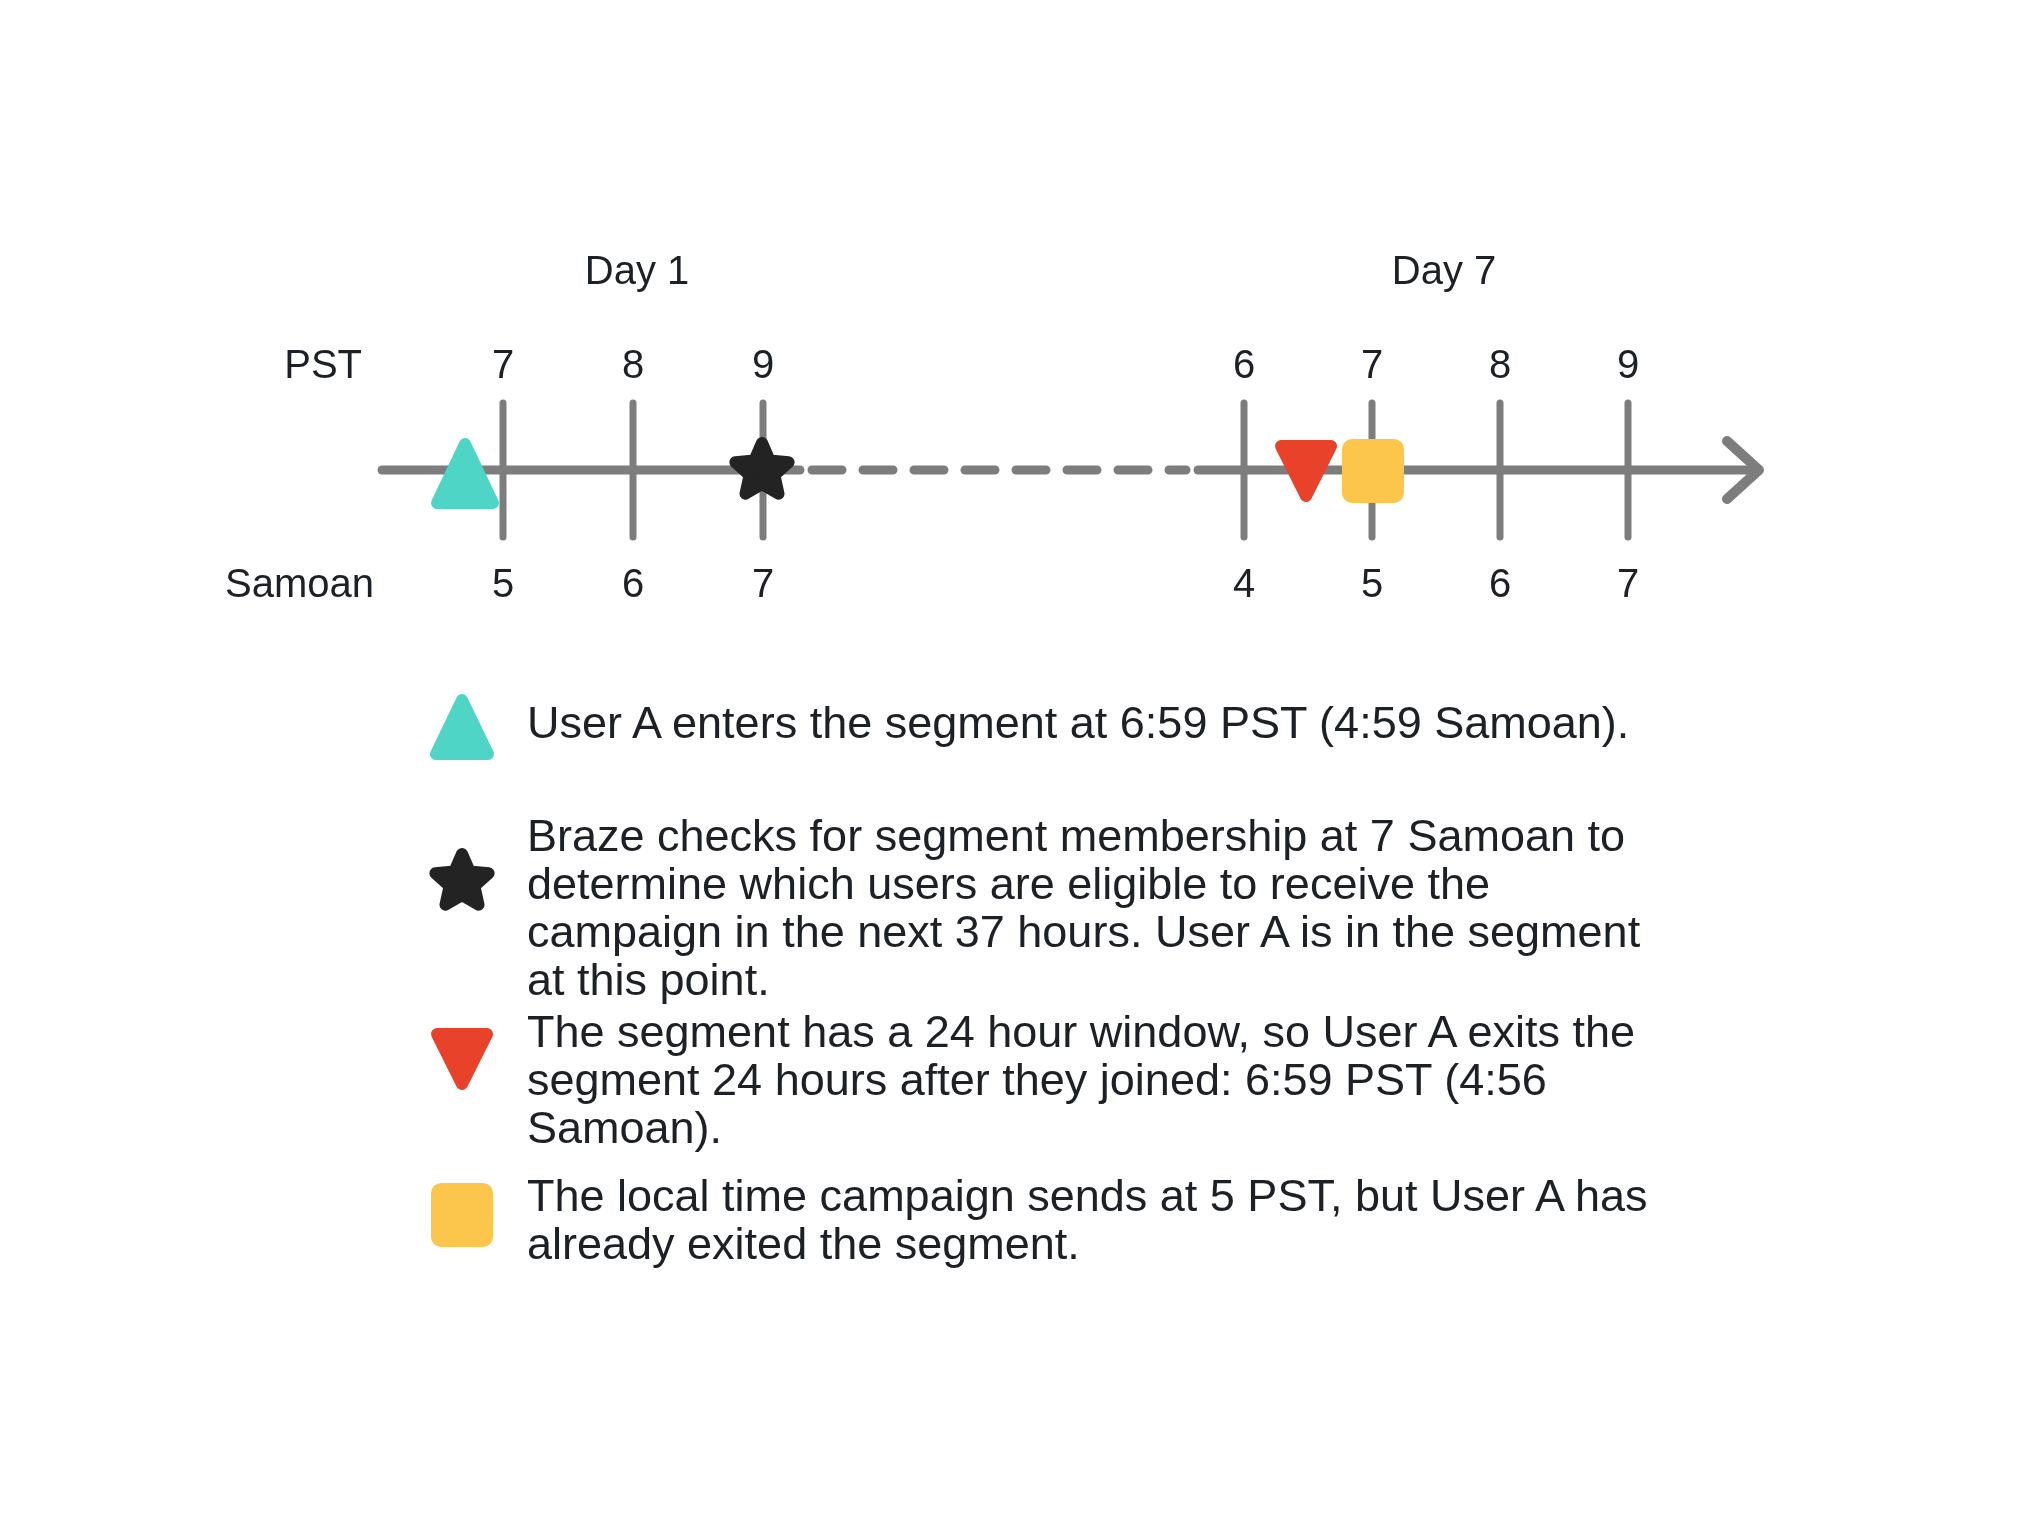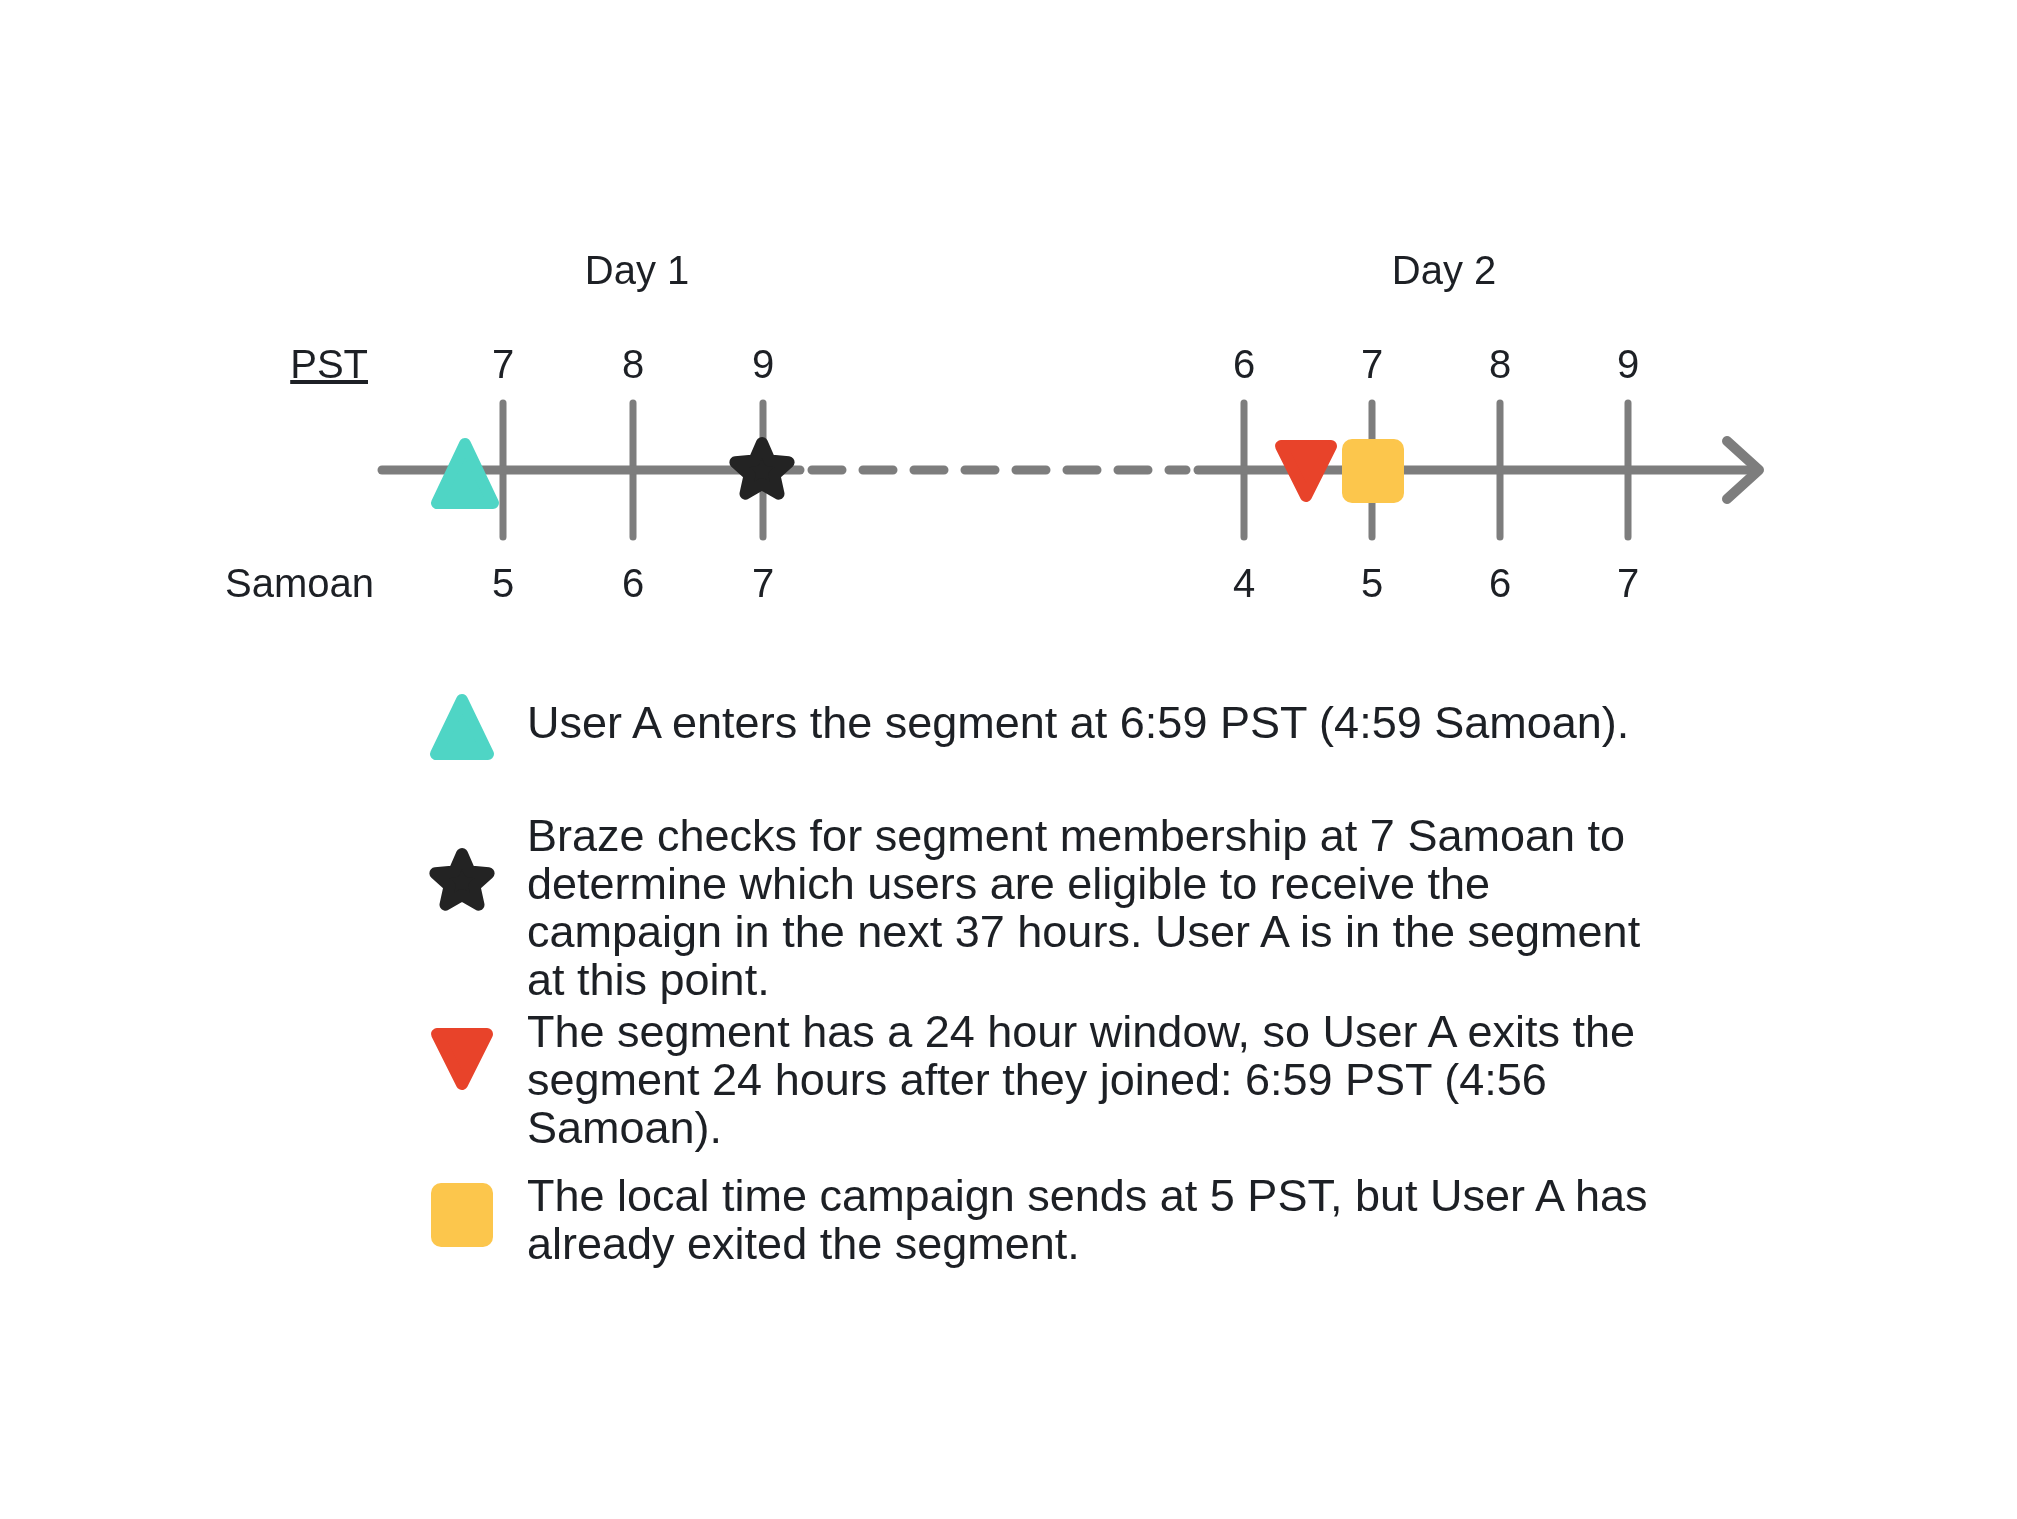--- a/index.html
+++ b/index.html
@@ -38,7 +38,7 @@
 <div id="canvas">
 
   <div class="abs day-label" style="left:527px;top:246px;">Day 1</div>
-  <div class="abs day-label" style="left:1334px;top:246px;">Day 2</div>
+  <div class="abs day-label" style="left:1334px;top:246px;">Day 7</div>
 
   <div class="abs row-label" style="left:138px;top:340px;text-decoration:underline;">PST</div>
   <div class="abs tick-label" style="left:463px;top:340px;">7</div>

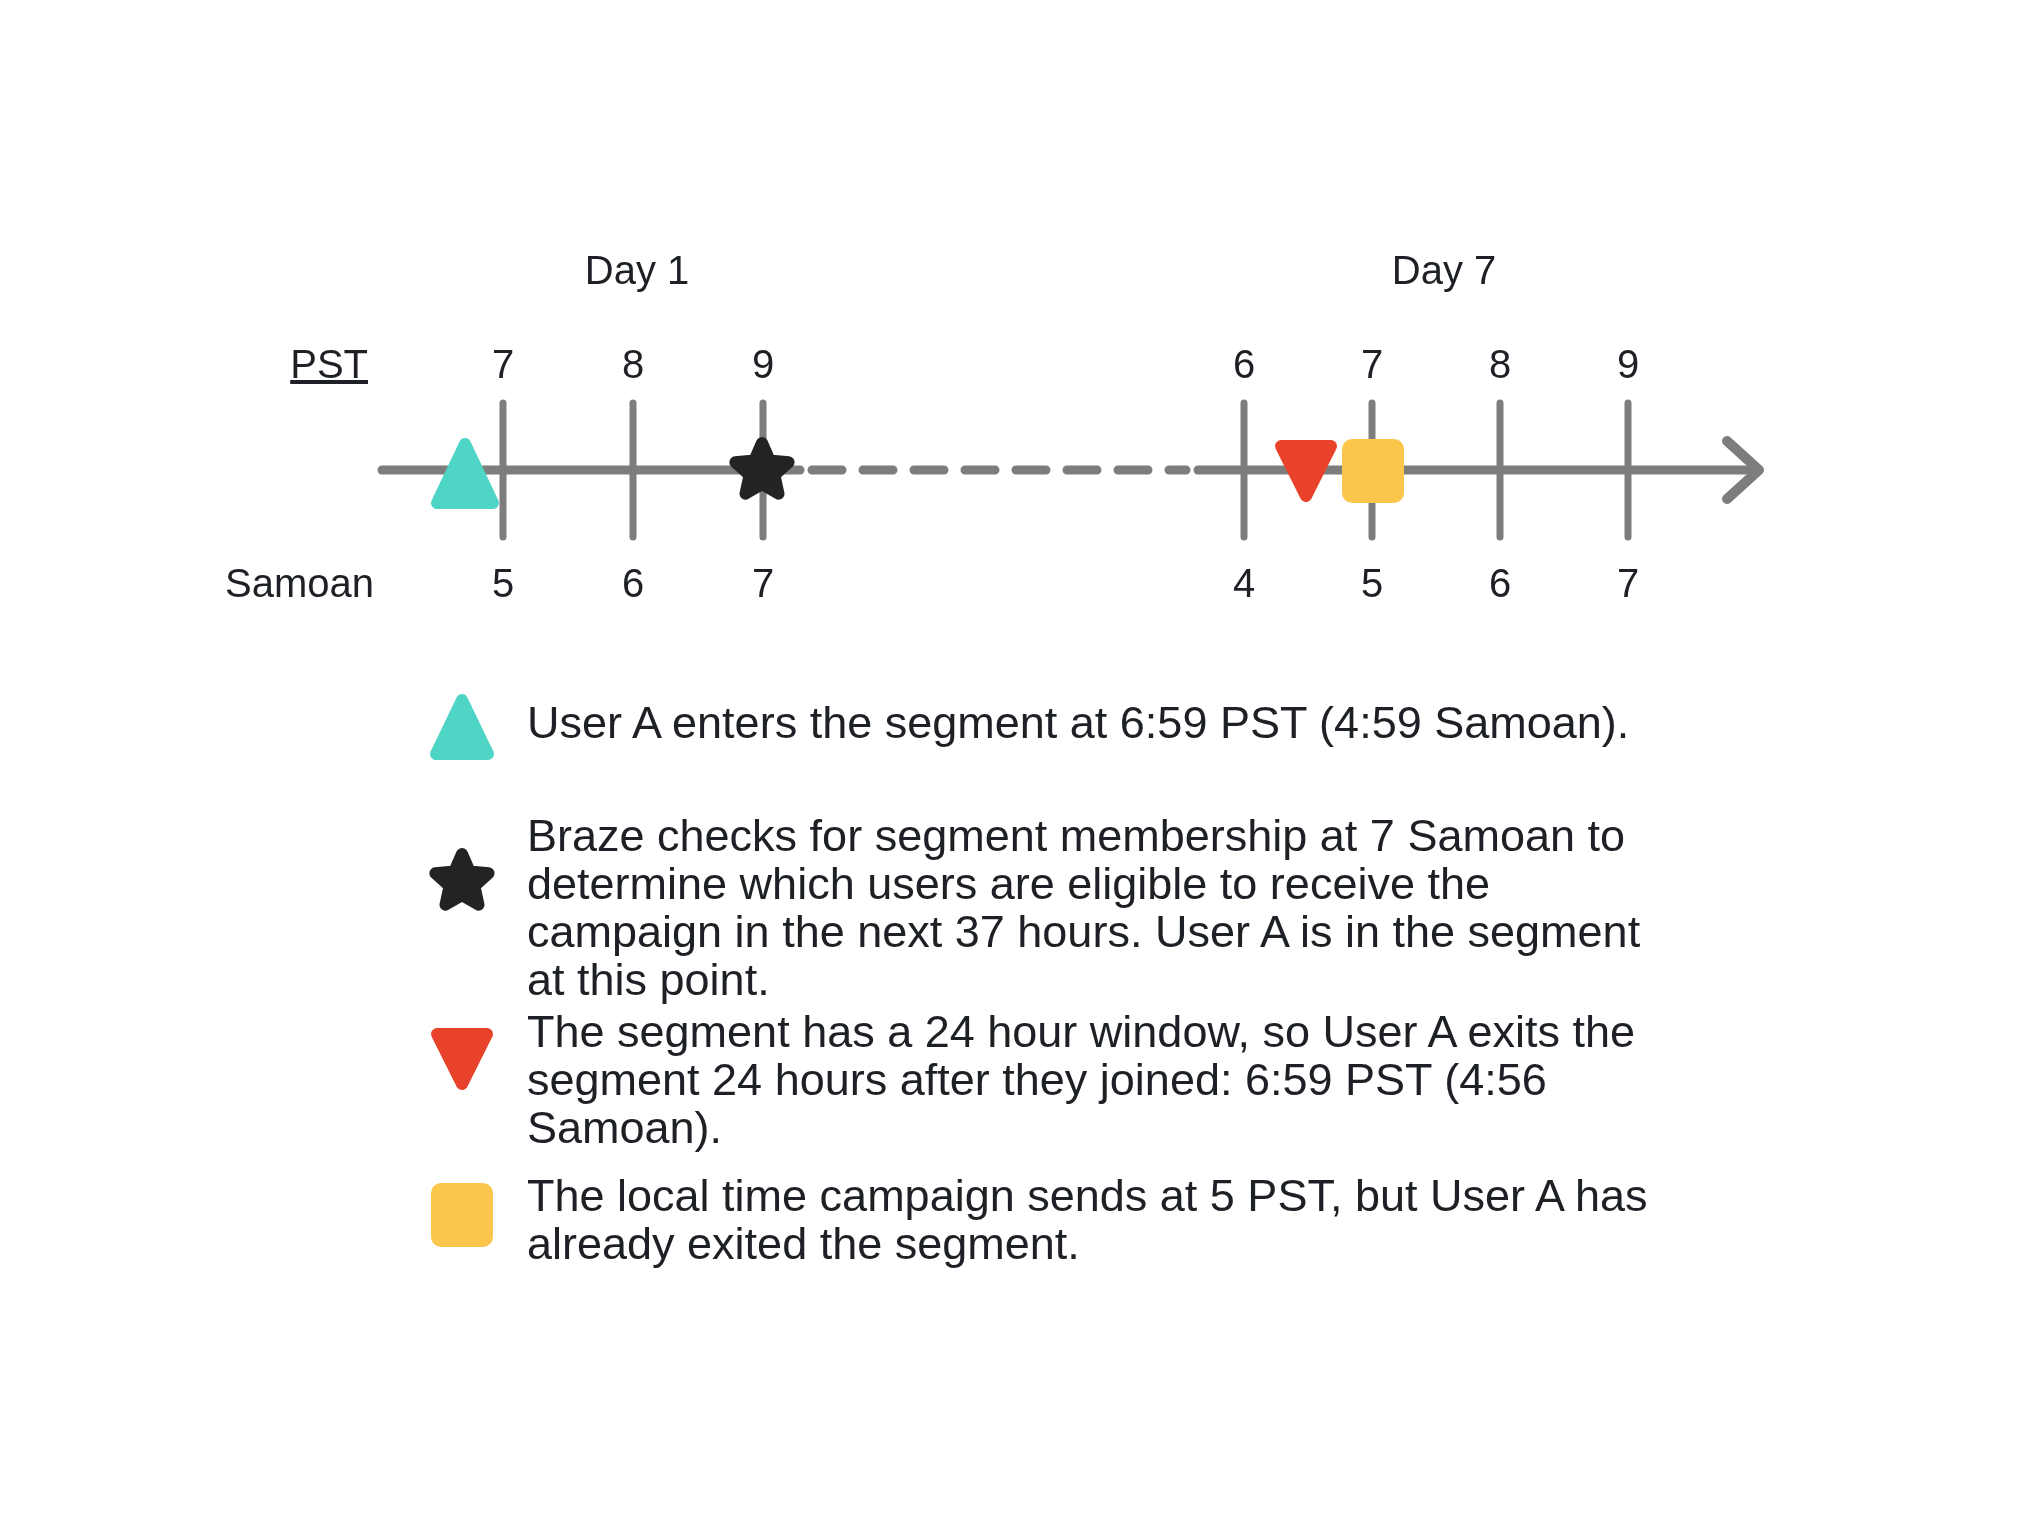--- a/index.html
+++ b/index.html
@@ -40,7 +40,7 @@
   <div class="abs day-label" style="left:527px;top:246px;">Day 1</div>
   <div class="abs day-label" style="left:1334px;top:246px;">Day 7</div>
 
-  <div class="abs row-label" style="left:138px;top:340px;text-decoration:underline;">PST</div>
+  <div class="abs row-label" style="left:132px;top:340px;">PST</div>
   <div class="abs tick-label" style="left:463px;top:340px;">7</div>
   <div class="abs tick-label" style="left:593px;top:340px;">8</div>
   <div class="abs tick-label" style="left:723px;top:340px;">9</div>

